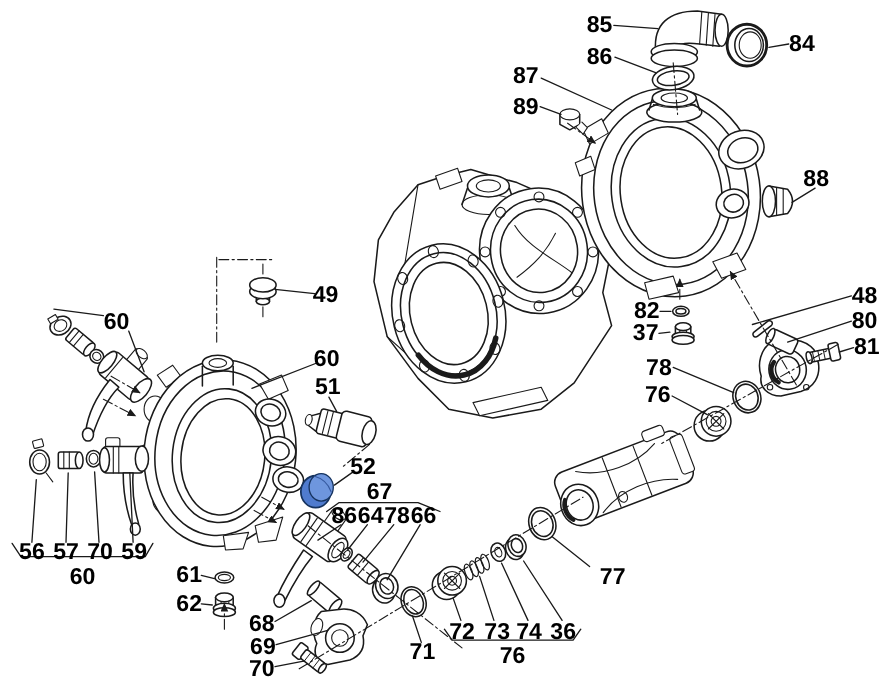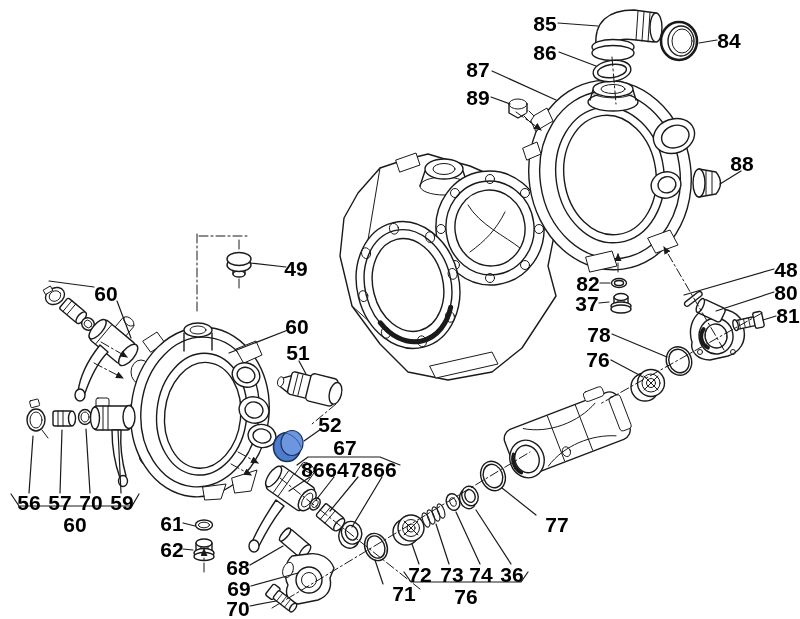--- a/index.html
+++ b/index.html
@@ -494,7 +494,7 @@
   <div class="callout" style="left:238px;top:567px">68</div>
   <div class="callout" style="left:239px;top:588px">69</div>
   <div class="callout" style="left:238px;top:608px">70</div>
-  <div class="callout" style="left:404px;top:593px">71</div>
+  <div class="callout" style="left:384px;top:593px">71</div>
   <div class="callout" style="left:420px;top:574px">72</div>
   <div class="callout" style="left:452px;top:574px">73</div>
   <div class="callout" style="left:481px;top:574px">74</div>

